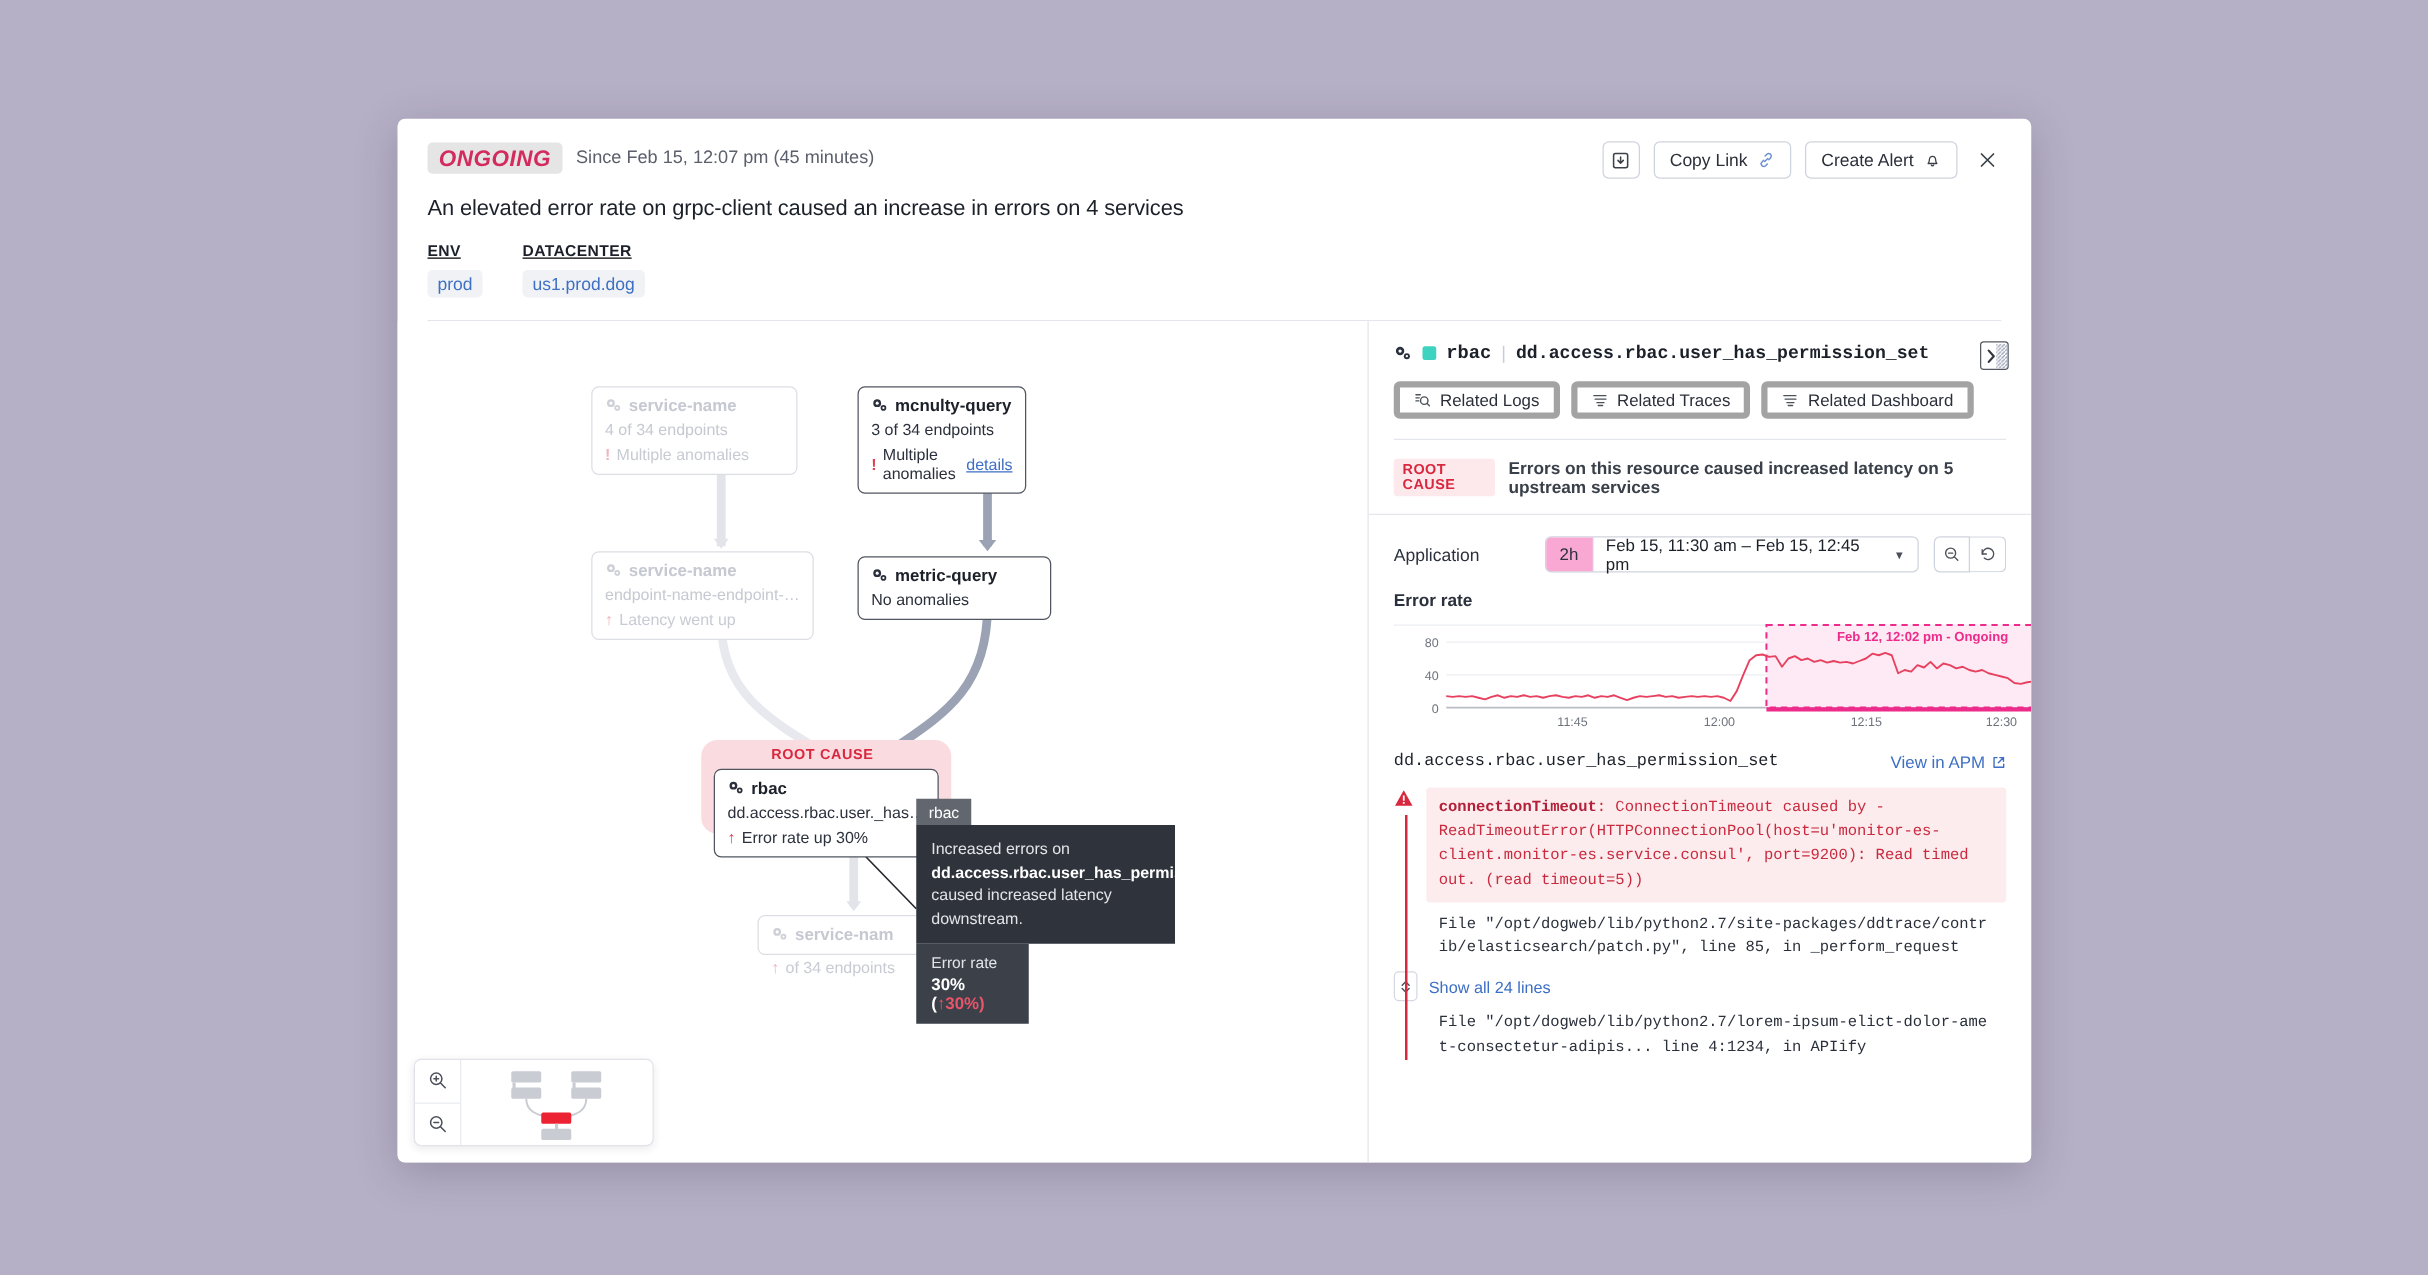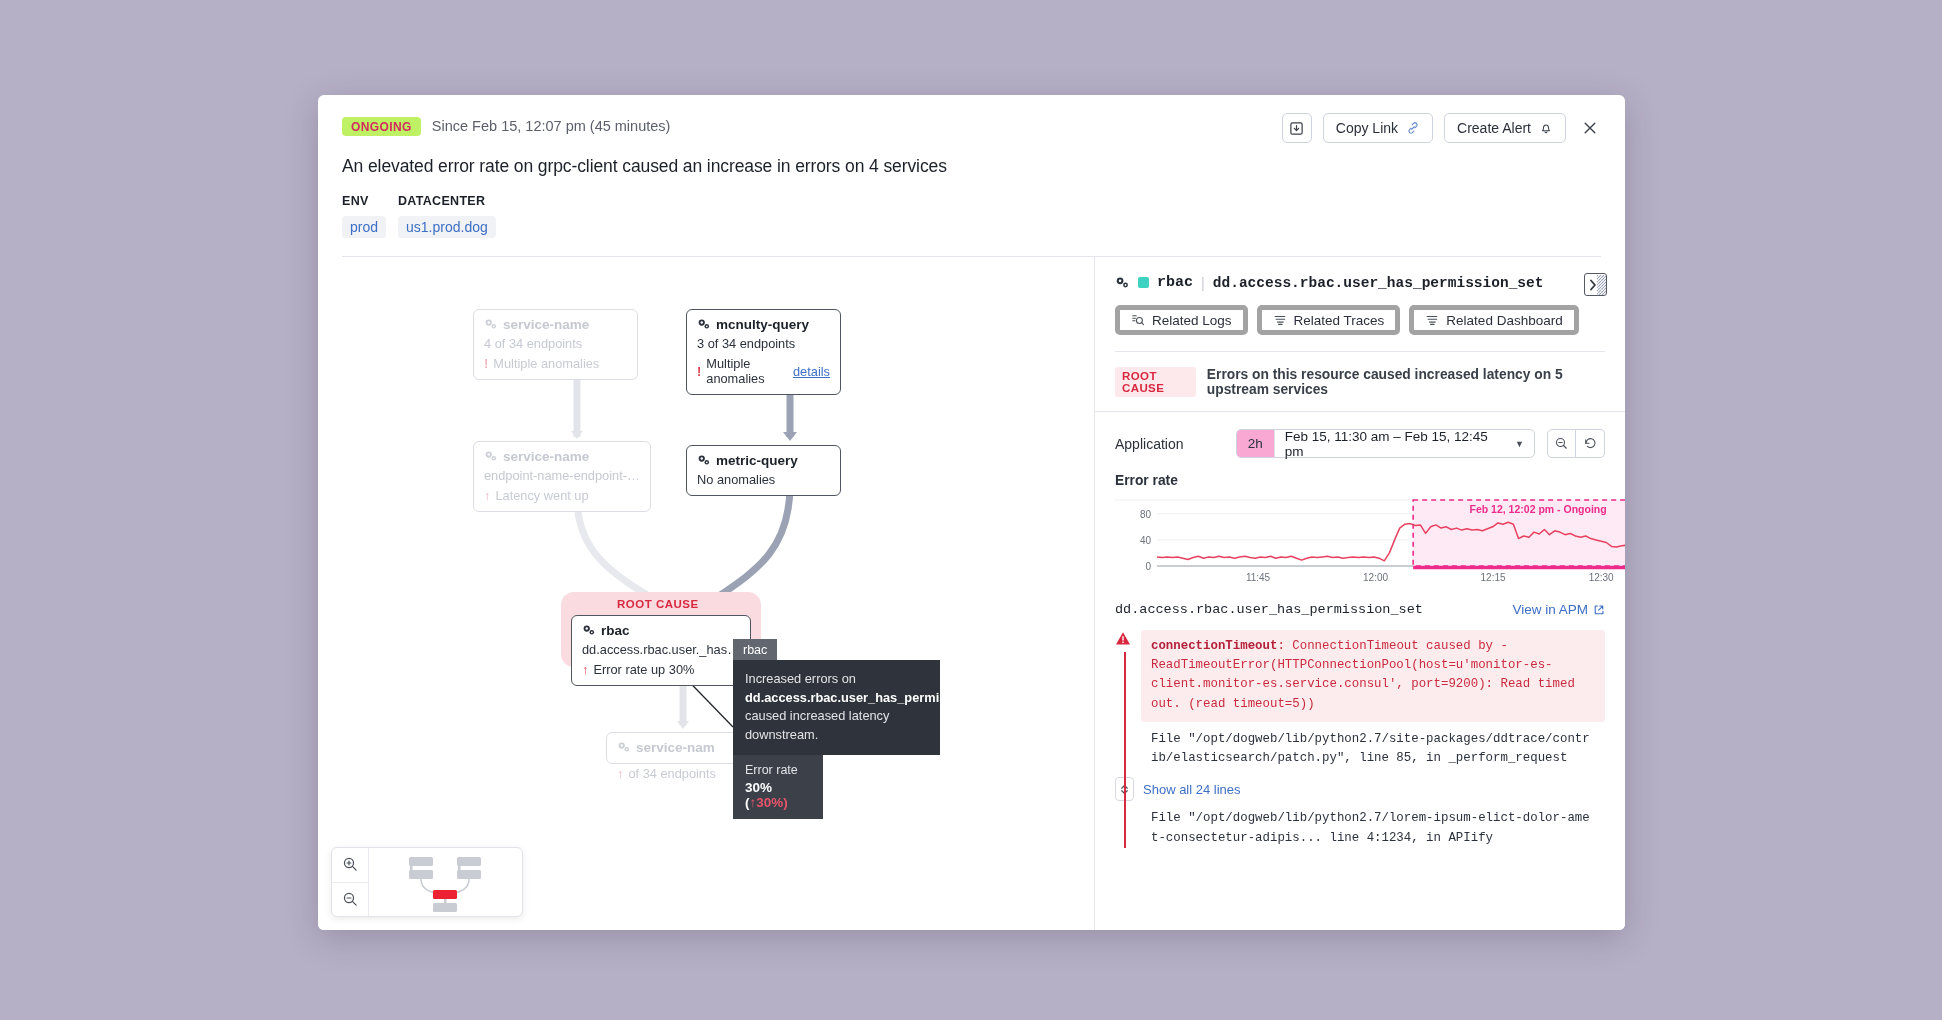--- a/index.html
+++ b/index.html
@@ -37,14 +37,15 @@
     height: 26px;
   }
   .badge-ongoing {
-    background: #bef264;
+    background: #e5e5e5;
     color: #d32b5e;
-    font-size: 12px;
+    font-size: 18px;
     font-weight: bold;
     letter-spacing: 0.4px;
     padding: 4px 9px 3px 9px;
     border-radius: 4px;
     line-height: 1;
+    font-style: italic;
   }
   .since-text {
     color: #5b5f6b;

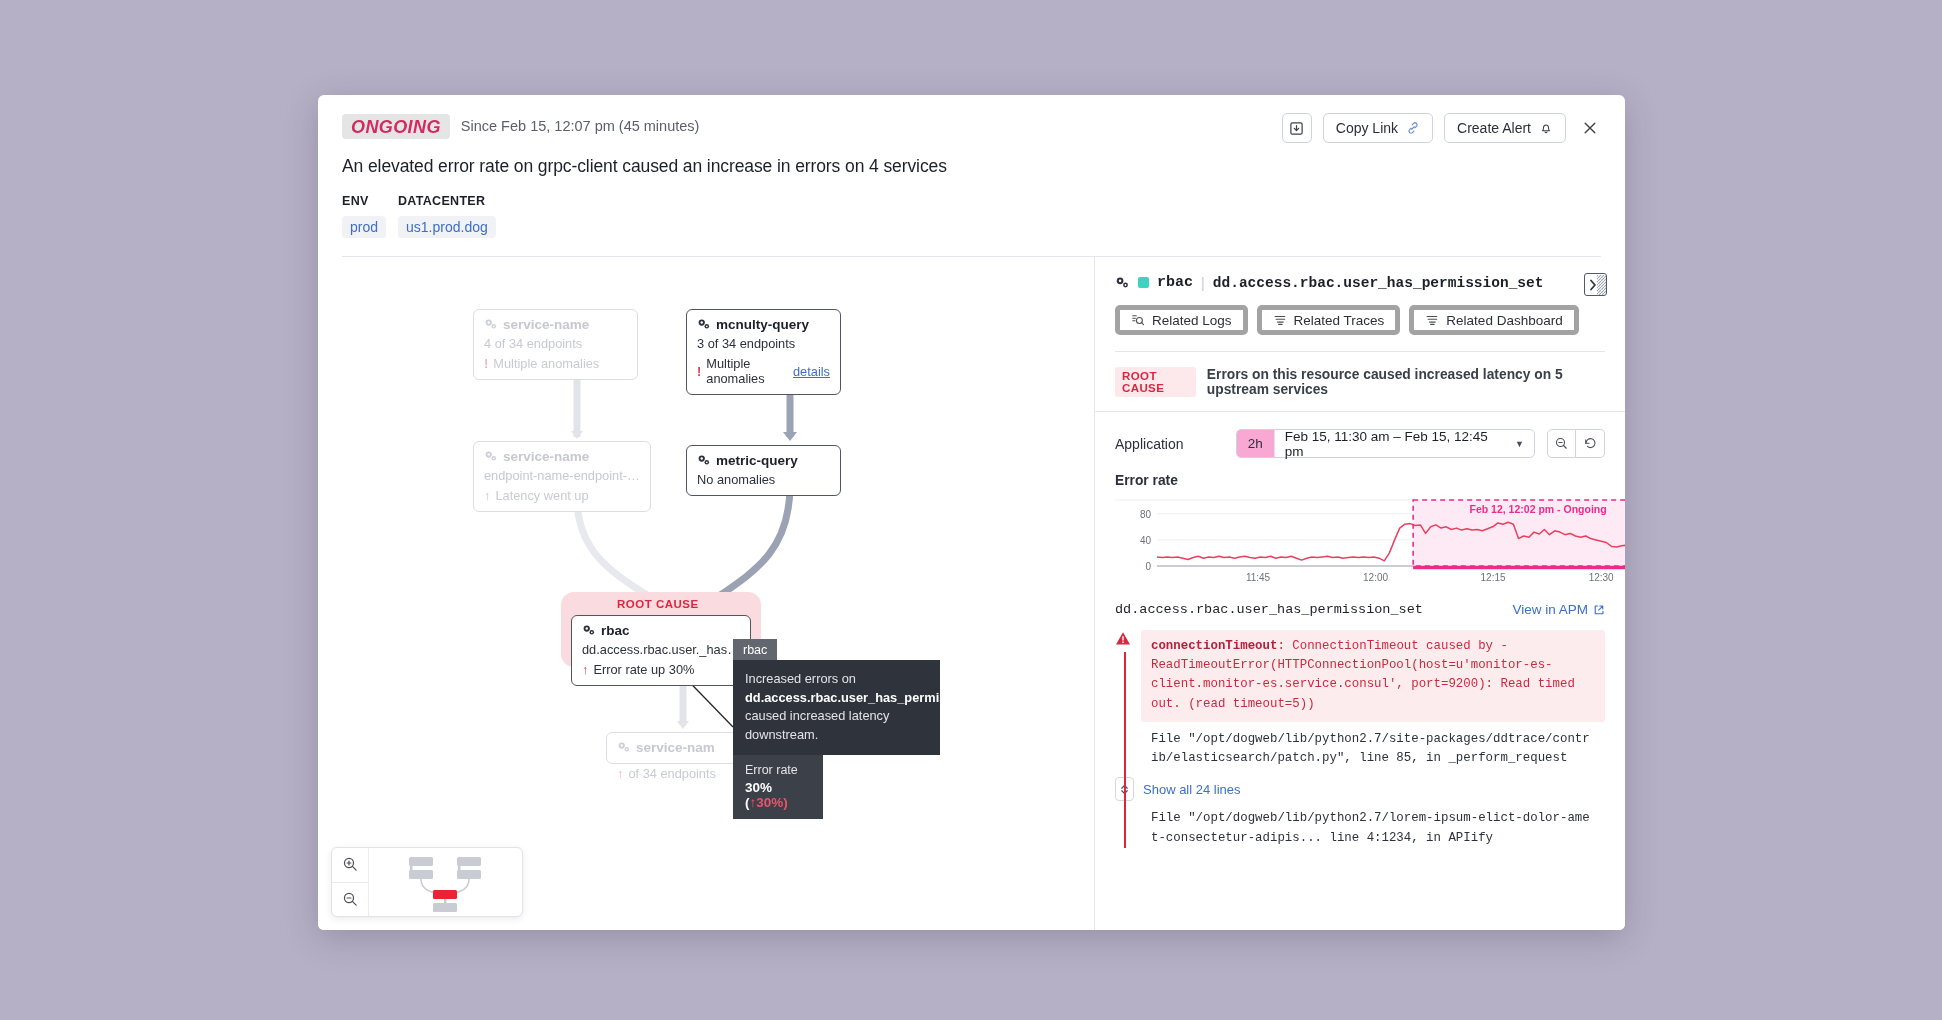--- a/index.html
+++ b/index.html
@@ -92,7 +92,8 @@
   .tags-row {
     margin-top: 17px;
     display: flex;
-    gap: 12px;
+    gap: 32px;
+    text-decoration: underline;
   }
   .tag-col-label {
     font-size: 12.5px;

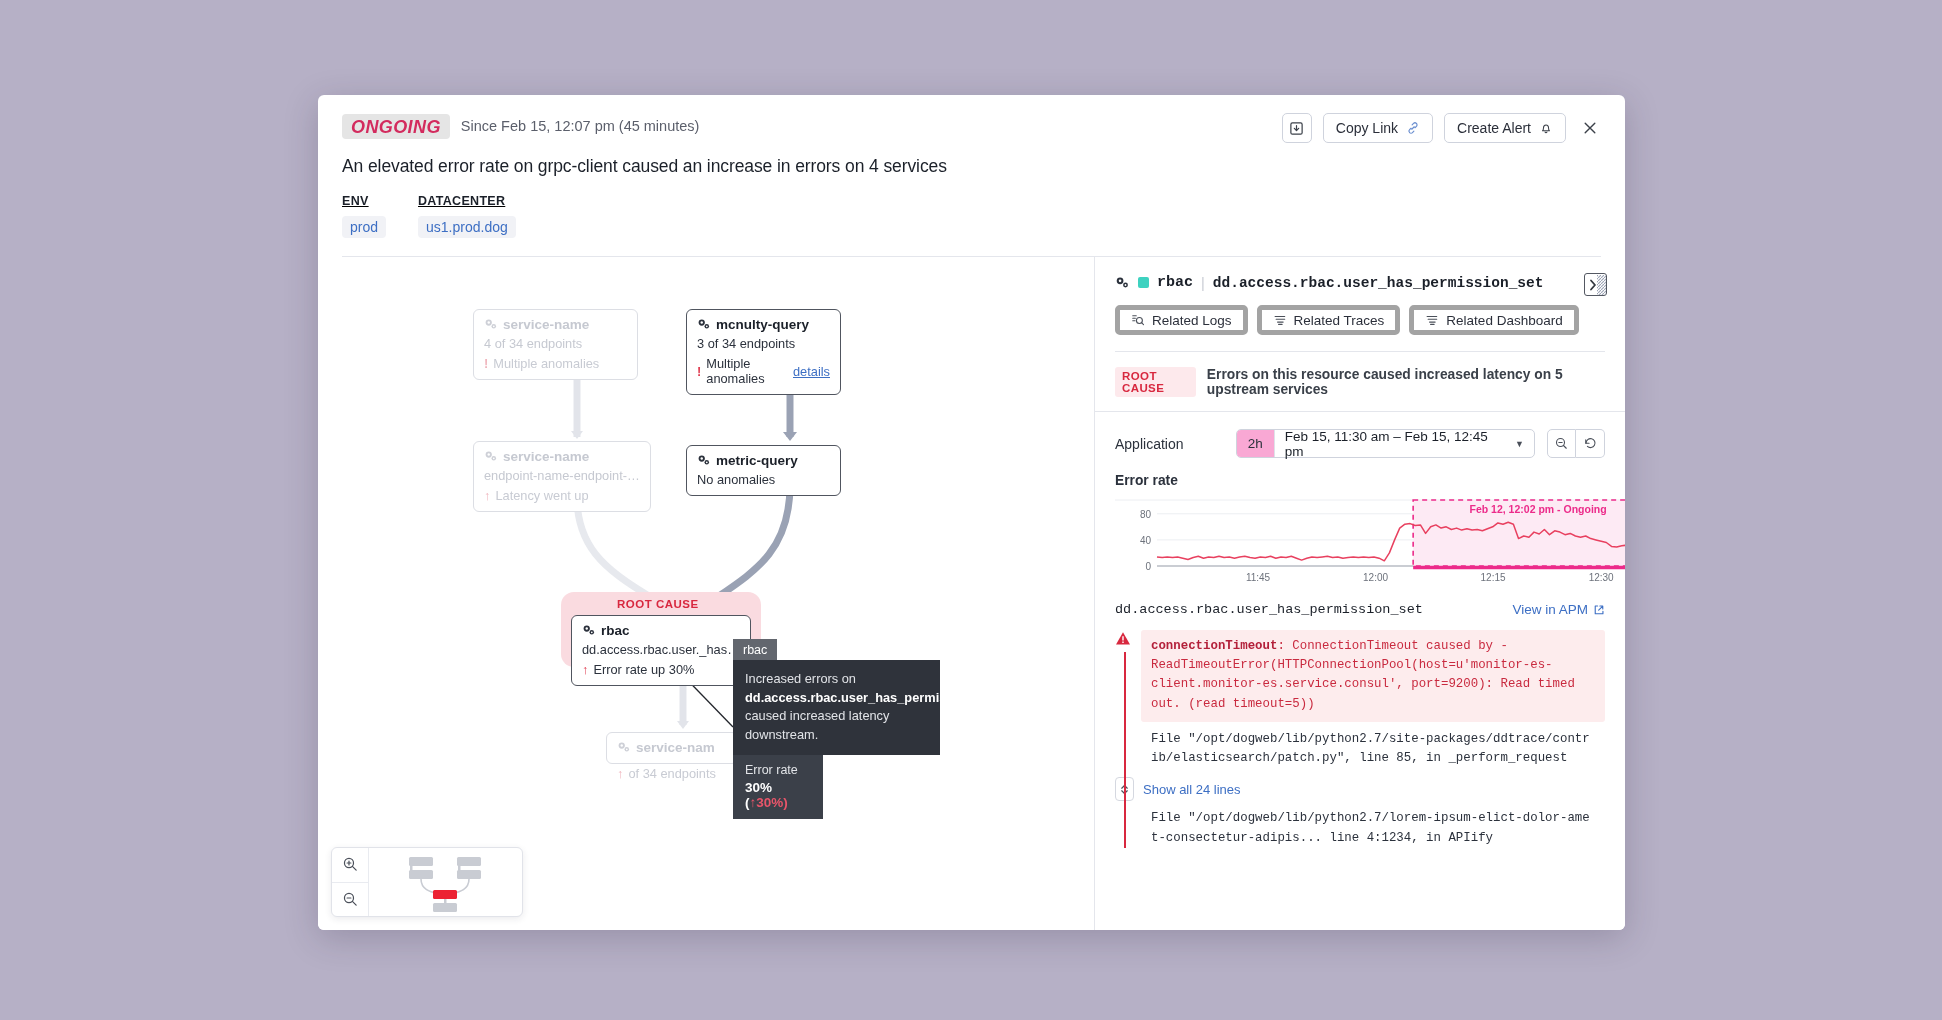--- a/index.html
+++ b/index.html
@@ -568,7 +568,7 @@
           </div>
         </div>
 
-        <div class="node" style="left:368px; top:52px; width:155px;">
+        <div class="node" style="left:368px; top:52px; width:135px;">
           <div class="node-title">
             <svg class="gear-ico" width="14" height="13" viewBox="0 0 16 15" fill="#2b313c">
                 <circle cx="5.4" cy="5.2" r="3.6"></circle>

